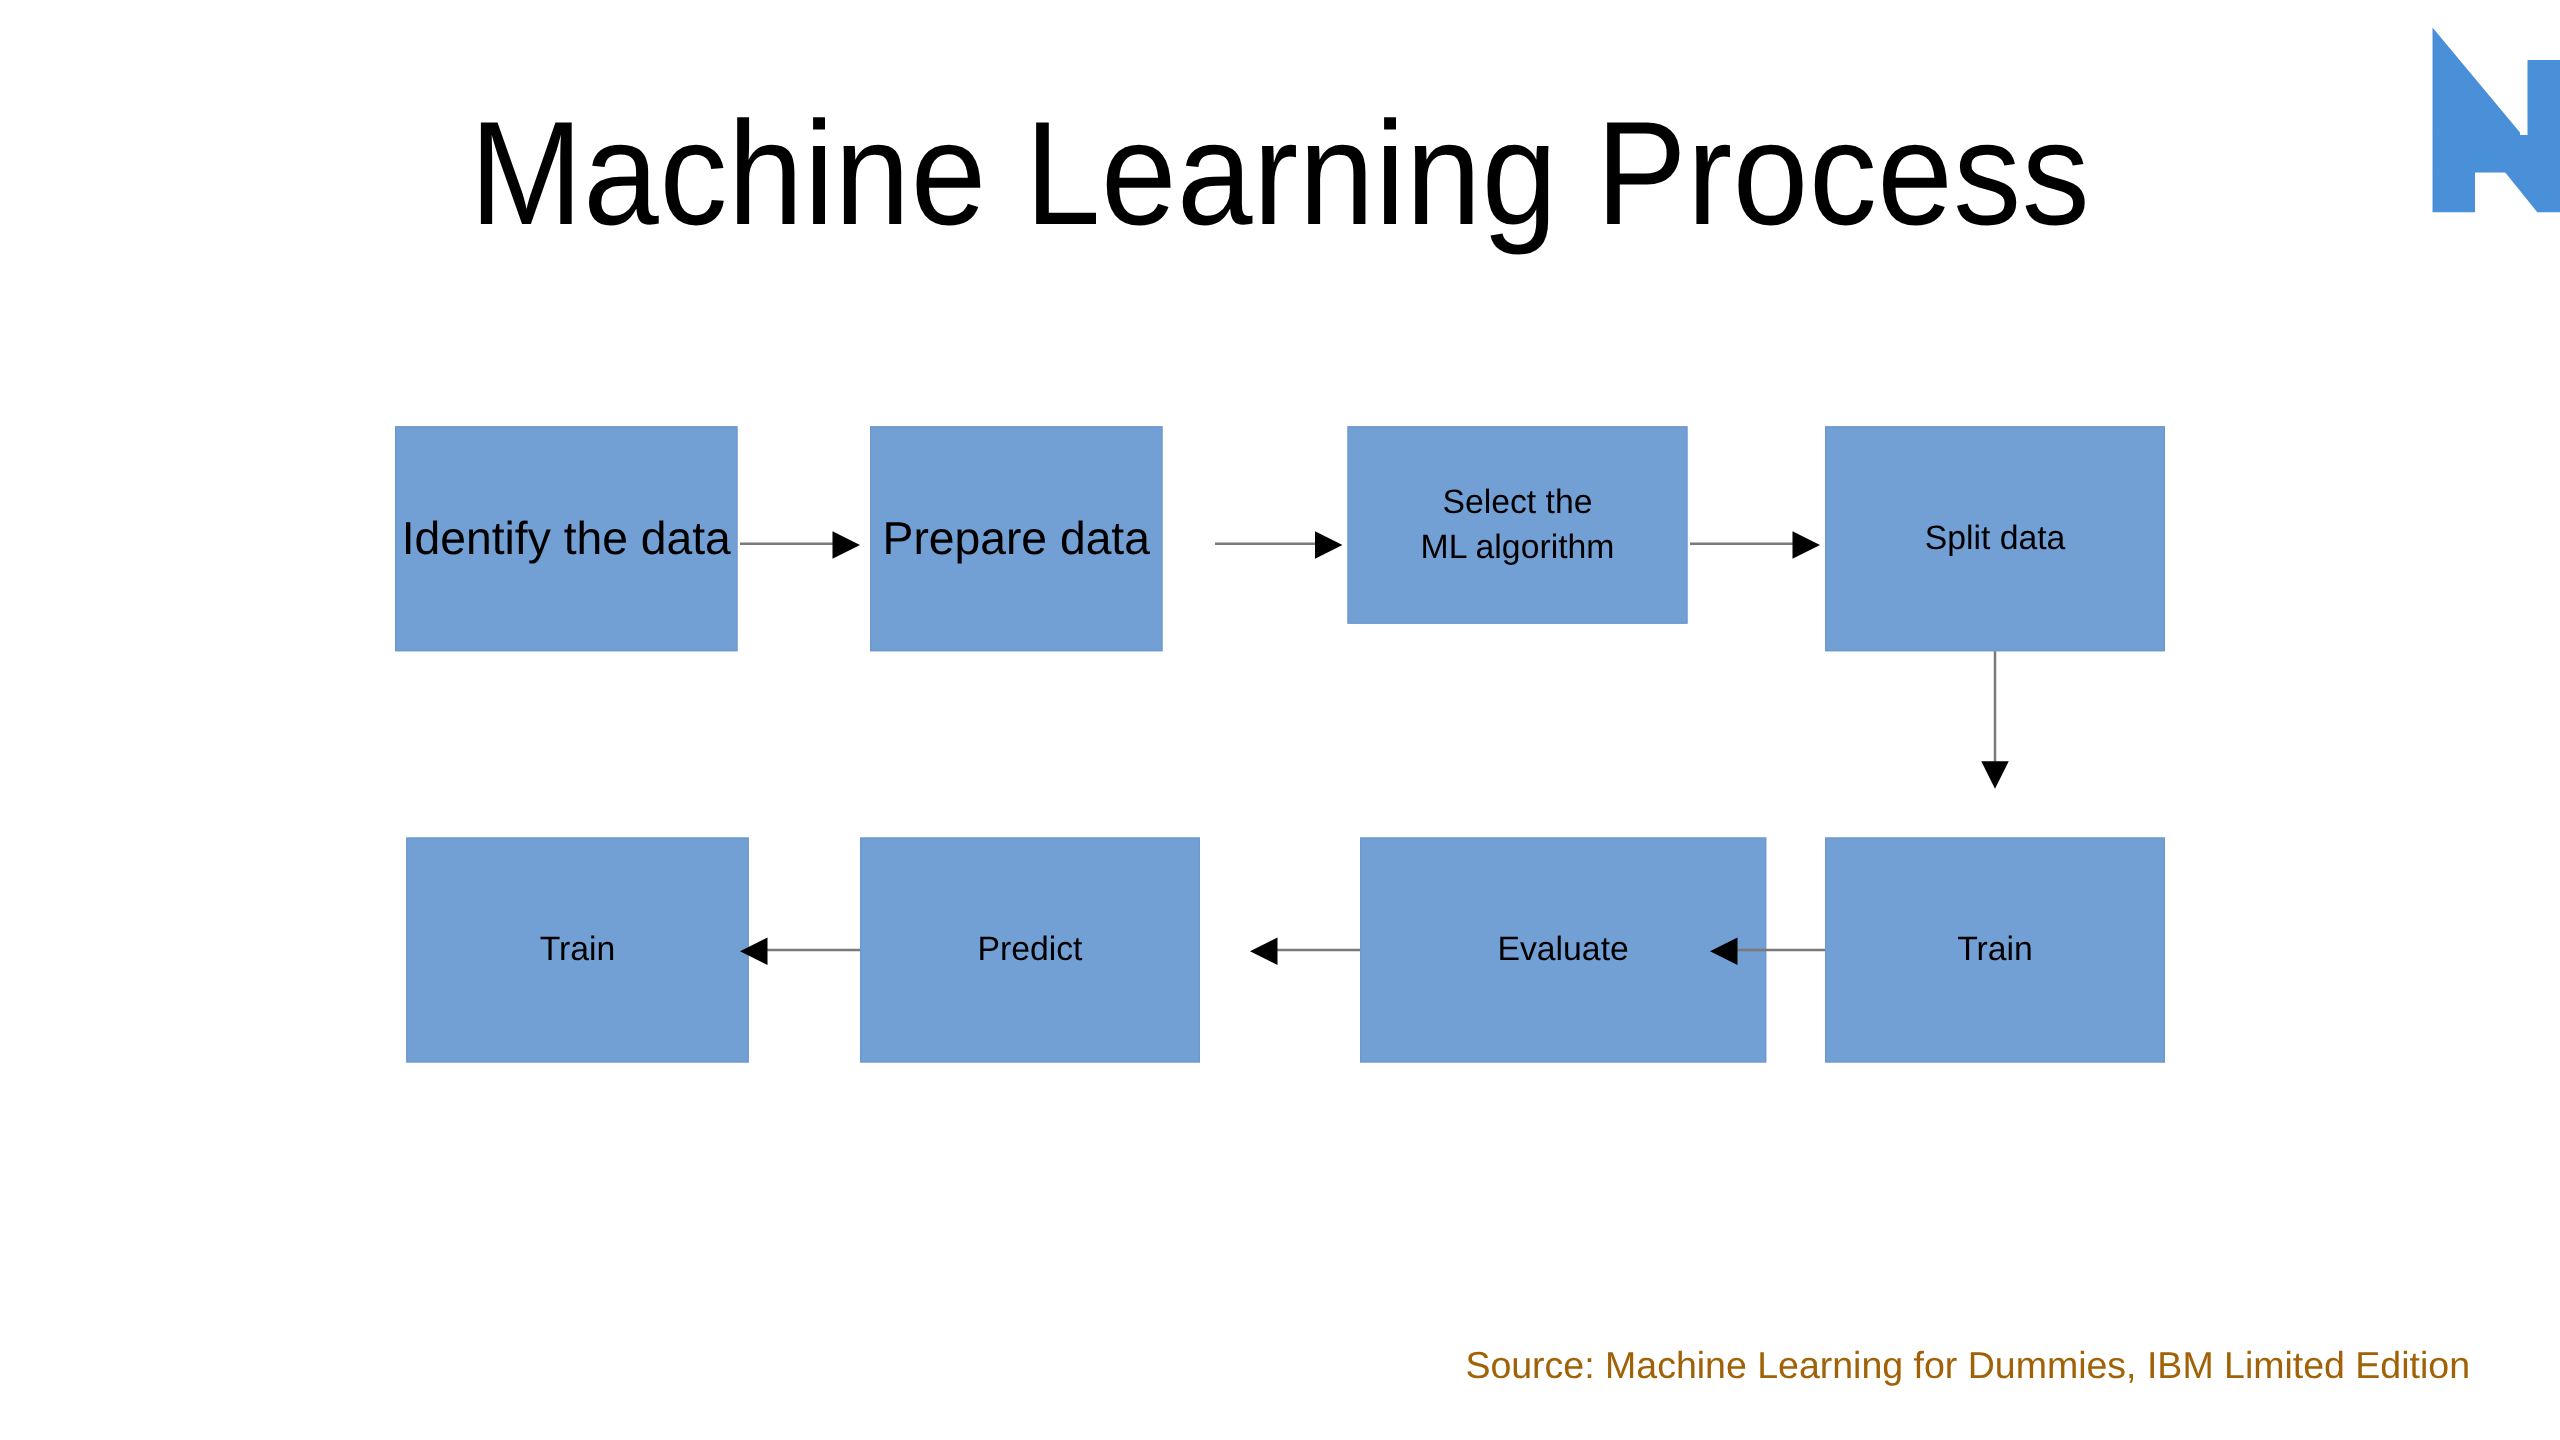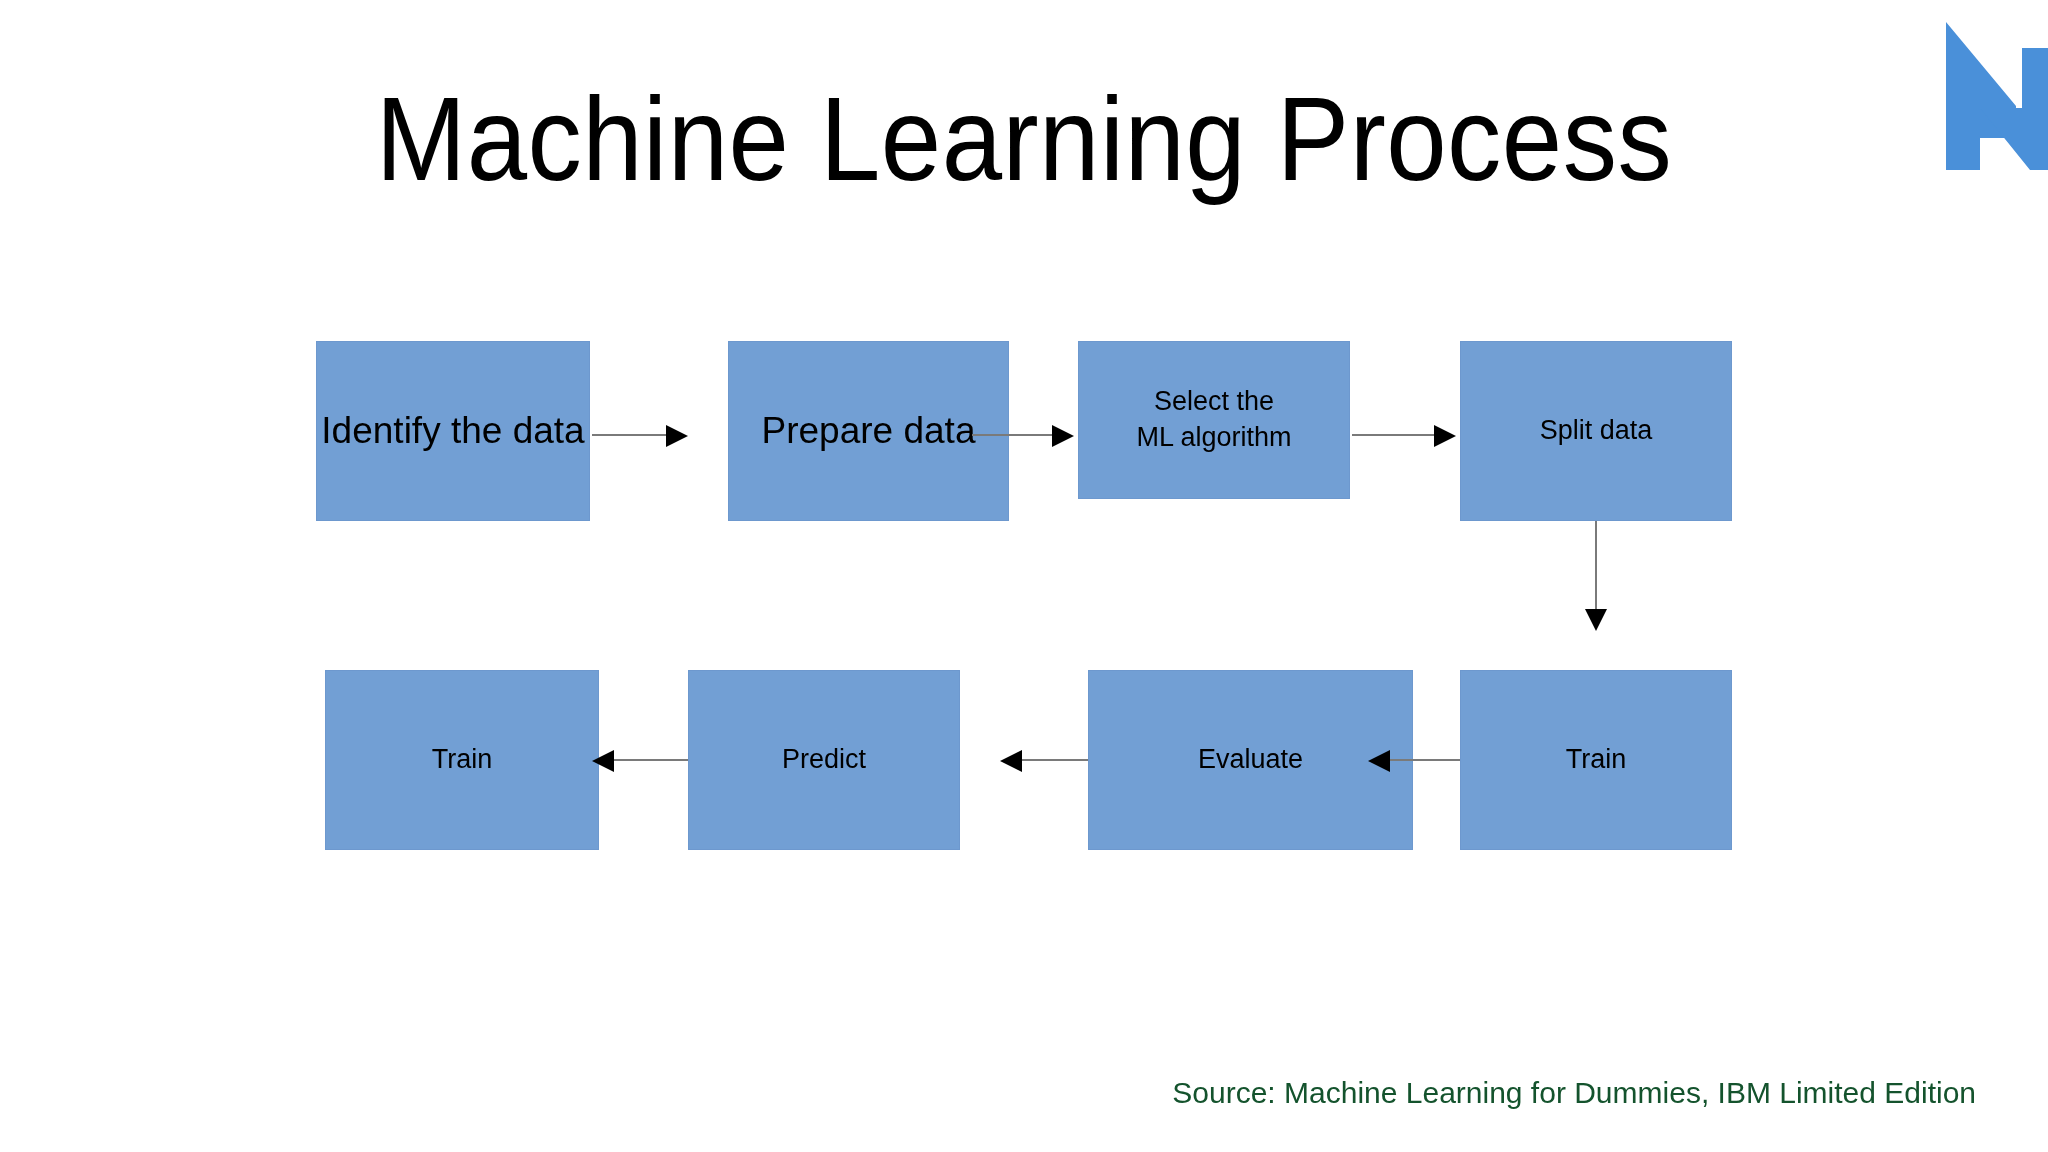--- a/index.html
+++ b/index.html
@@ -148,7 +148,7 @@
     <span class="arrow-head-r" style="left:74px;"></span>
   </div>
 
-  <div class="pbox pbox-lg" style="left:696px; top:341px; width:281px; height:180px;margin-left:32px;">Prepare data</div>
+  <div class="pbox pbox-lg" style="left:696px; top:341px; width:234px; height:180px;">Prepare data</div>
 
   <div class="arrow-h" style="left:972px; top:420px; width:106px;">
     <span class="shaft" style="left:0px; width:84px;"></span>

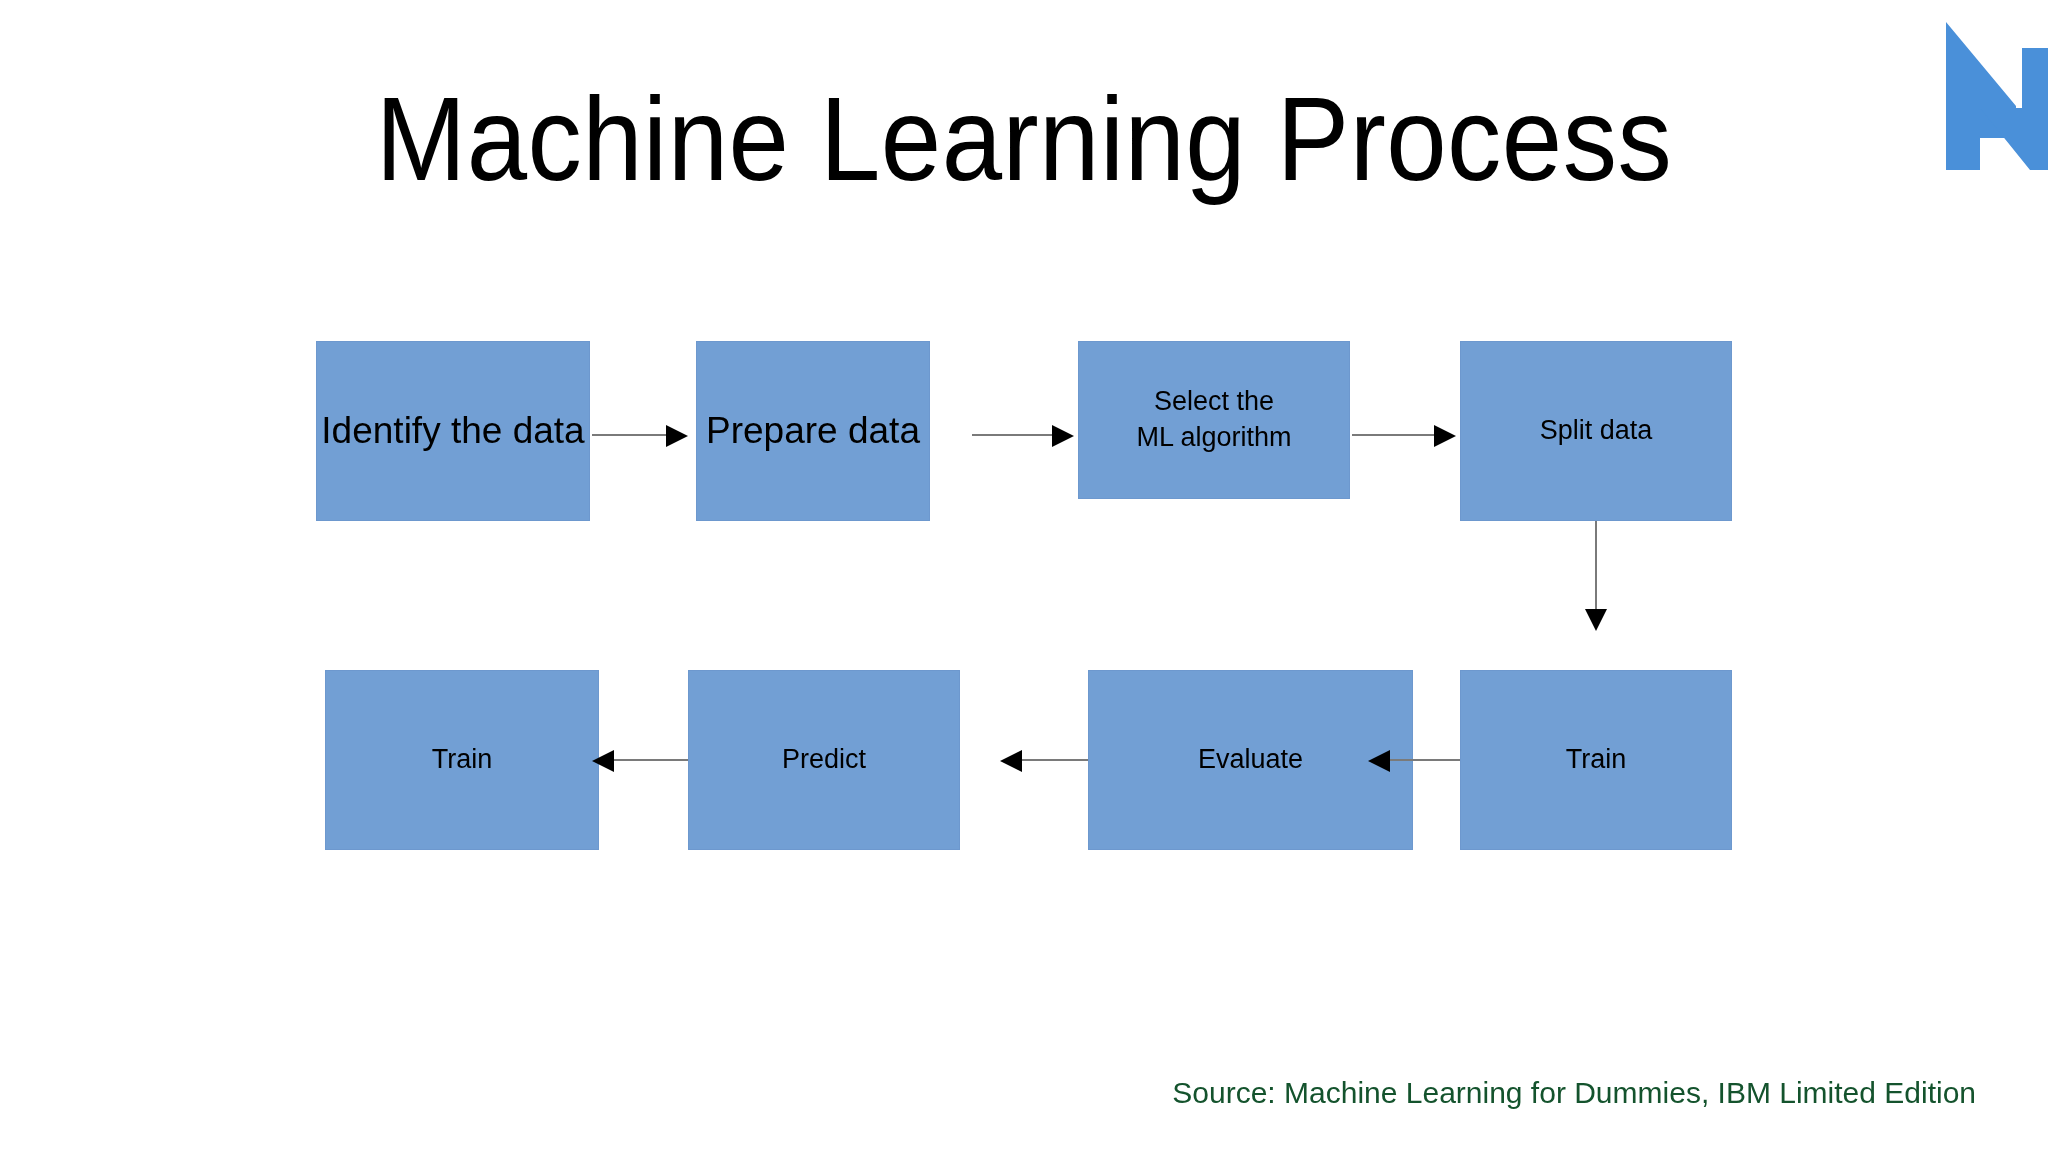--- a/index.html
+++ b/index.html
@@ -121,7 +121,7 @@
     top: 1076px;
     font-family: "Liberation Sans", sans-serif;
     font-size: 30px;
-    color: #14532d;
+    color: #a16207;
     white-space: nowrap;
   }
 </style>

